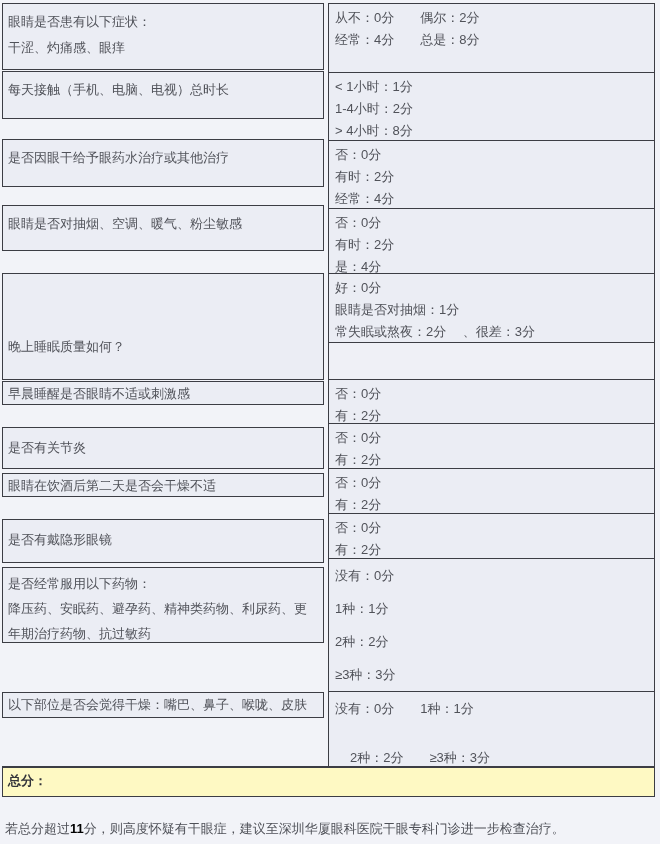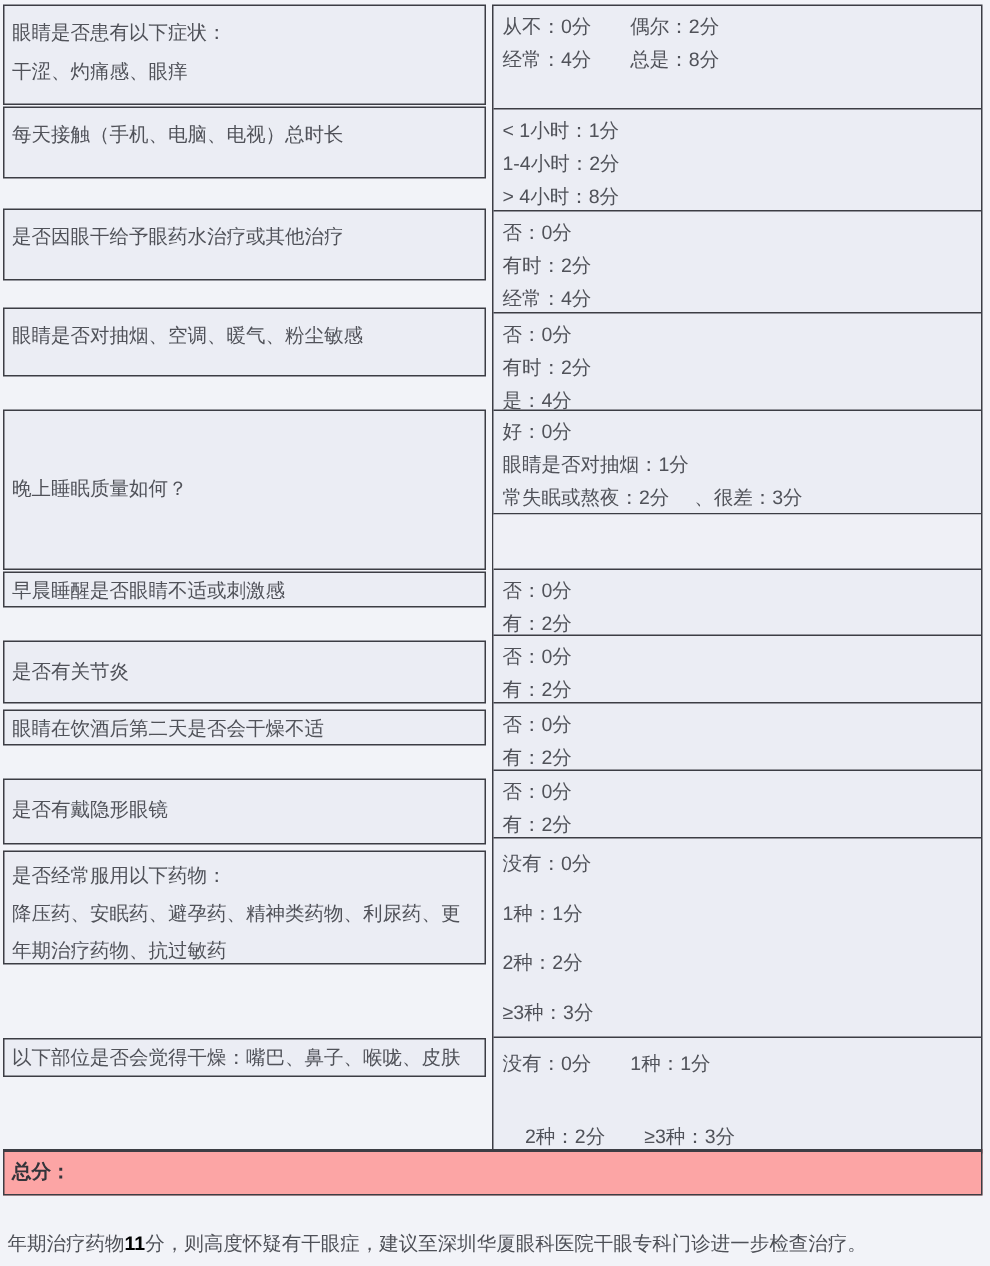--- a/index.html
+++ b/index.html
@@ -26,7 +26,7 @@
   }
   .lbox.tight { line-height: 22px; padding-top: 1px; }
   .lbox.pt9  { padding-top: 9px; line-height: 22px; }
-  .lbox.sleep { padding-top: 41px; line-height: 22px; }
+  .lbox.sleep { padding-top: 62px; line-height: 22px; }
   .lbox.meds  { line-height: 25px; padding-top: 3px; }
   
   .rcol {

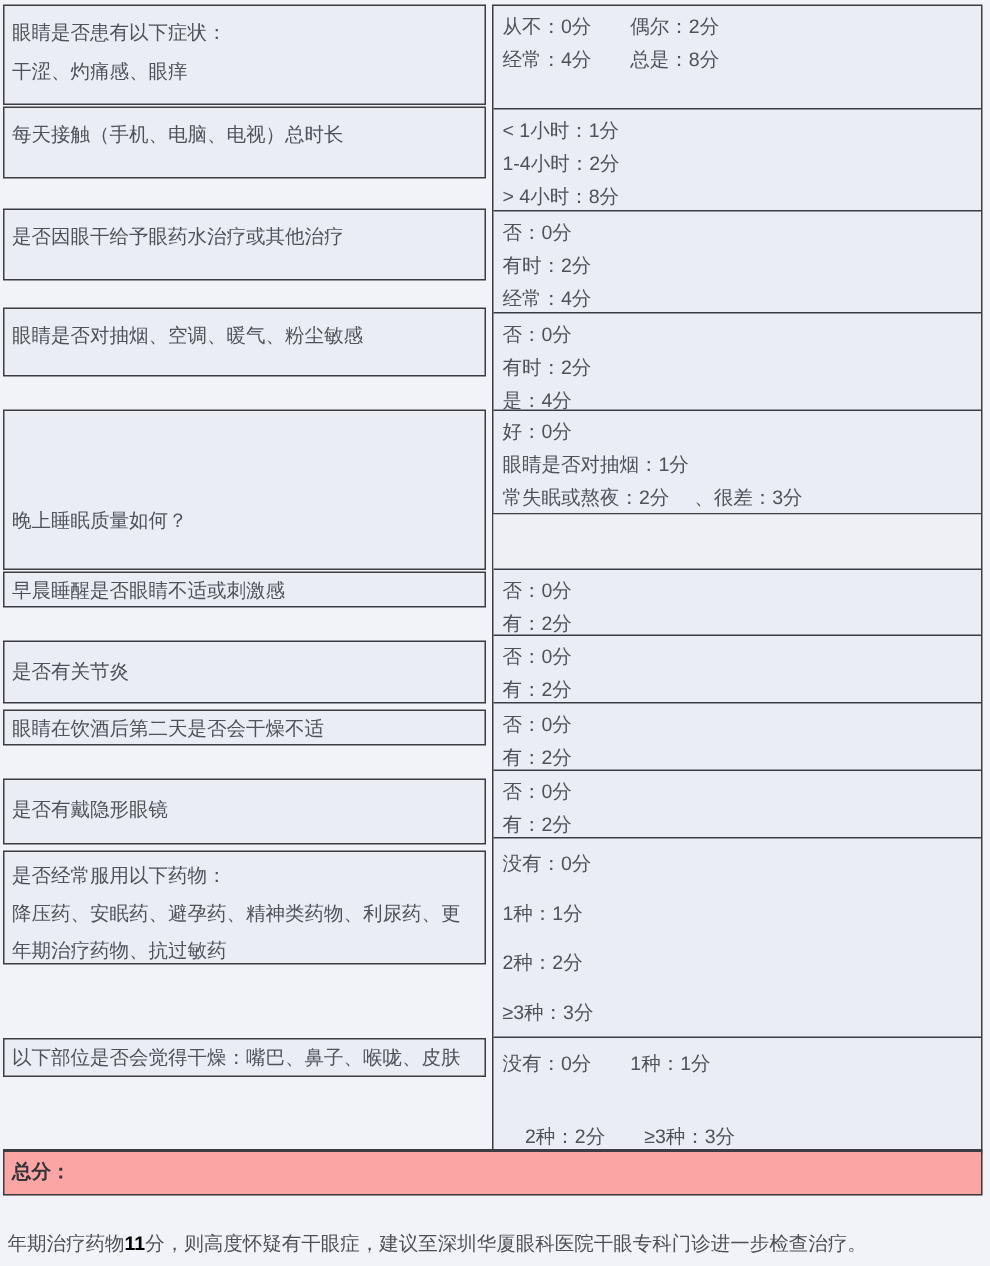--- a/index.html
+++ b/index.html
@@ -56,7 +56,7 @@
     top: 766px;
     width: 653px;
     height: 31px;
-    background: #fca5a5;
+    background: #fef9c3;
     border: 1px solid #3c3d44;
     border-top-width: 2px;
     padding: 4px 0 0 5px;

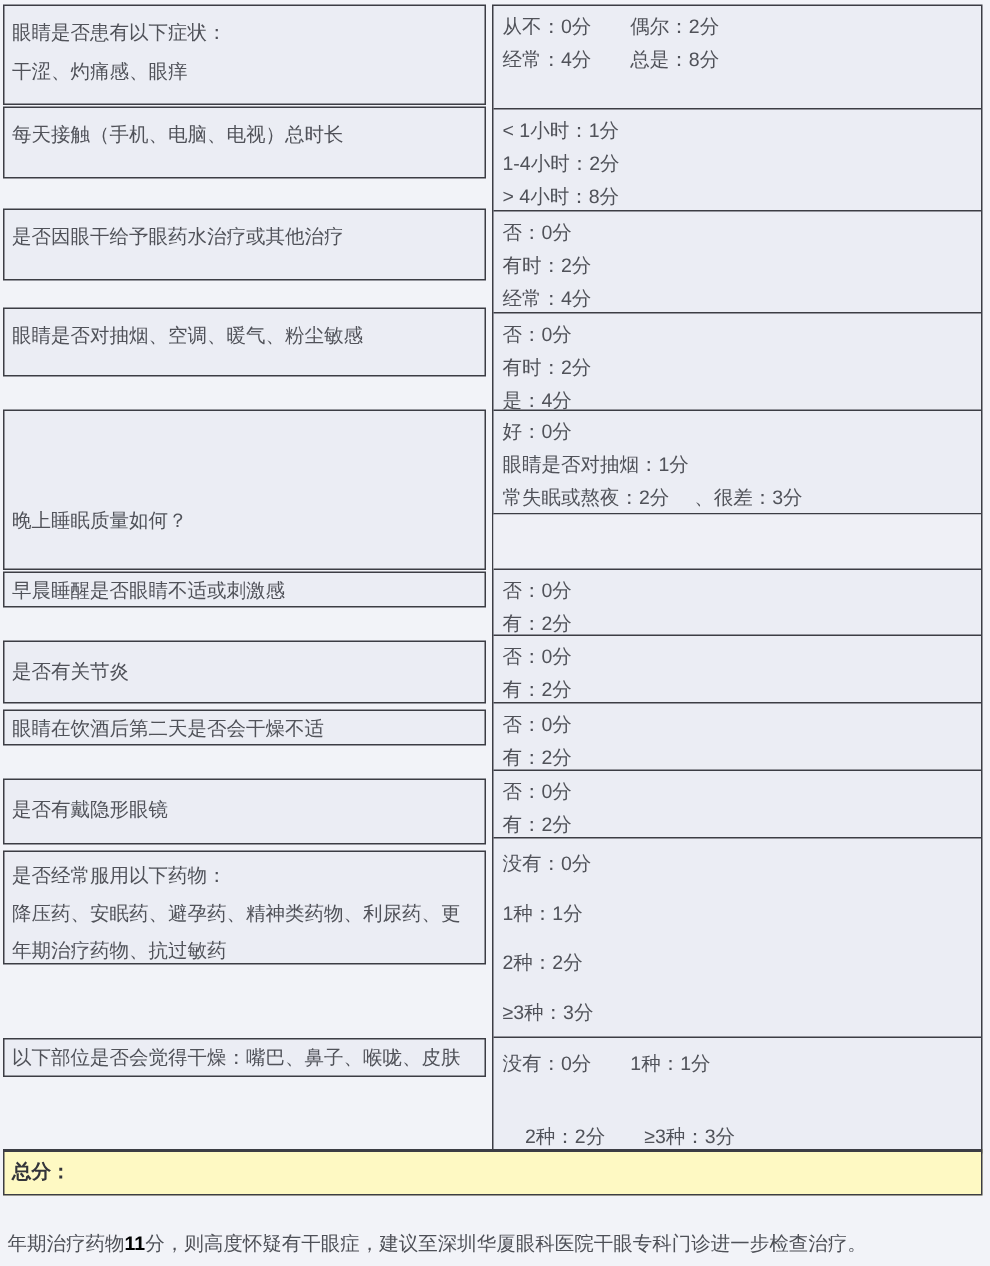--- a/index.html
+++ b/index.html
@@ -175,7 +175,7 @@
   </div>
 
   <div class="footer">
-    <span>年期治疗药物</span><span class="red">11</span><span>分，则高度怀疑有干眼症，建议至深圳华厦眼科医院干眼专科门诊进一步检查治疗。</span>
+    <span>若总分超过</span><span class="red">11</span><span>分，则高度怀疑有干眼症，建议至深圳华厦眼科医院干眼专科门诊进一步检查治疗。</span>
   </div>
 
 </div>

